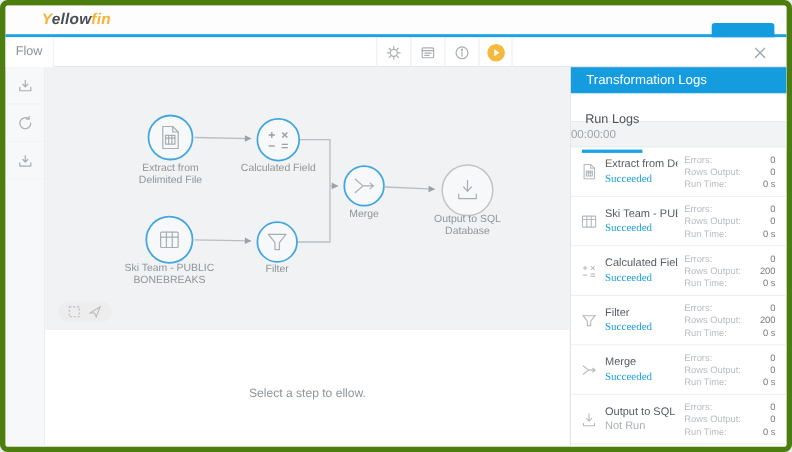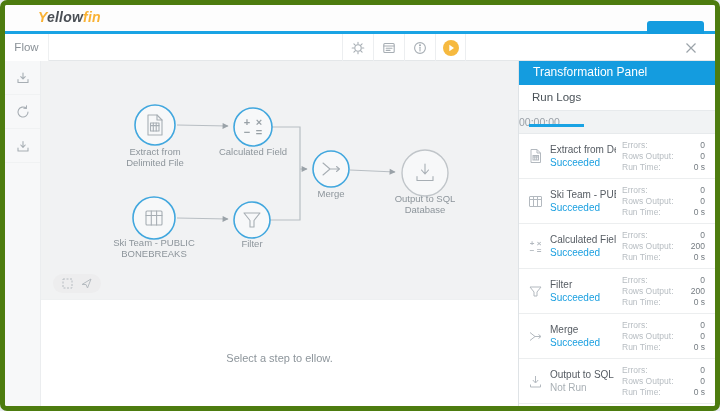--- a/index.html
+++ b/index.html
@@ -244,7 +244,7 @@
     </div>
 
     <div class="panel">
-      <div class="panel-header">Transformation Panel</div>
+      <div class="panel-header">Transformation Logs</div>
       <div class="panel-tabrow">
         <span class="panel-tab">Run Logs</span>
       </div>

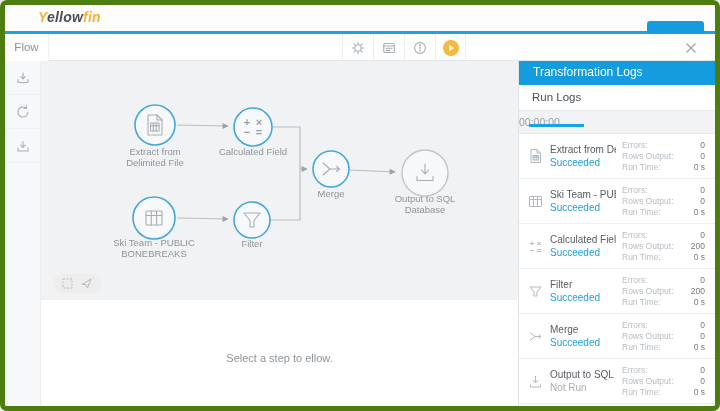--- a/index.html
+++ b/index.html
@@ -43,7 +43,7 @@
   .panel { width:197px; border-left:1px solid #dfe3e6; background:#fff; display:flex; flex-direction:column; margin-top:-1px; }
   .panel-header { height:25px; background:#149cdf; color:#fff; font-size:12px; line-height:25px; padding-left:14px; }
   .panel-tabrow { height:26px; border-bottom:1px solid #e7eaec; position:relative; background:#fff; }
-  .panel-tab { position:absolute; left:10px; top:0; height:42px; line-height:24px; font-size:11.5px; color:#4a5258; padding:0 3px; cursor:pointer; }
+  .panel-tab { position:absolute; left:10px; top:12px; height:42px; line-height:24px; font-size:11.5px; color:#4a5258; padding:0 3px; cursor:pointer; }
   .panel-tab::after { content:""; position:absolute; left:0; right:0; bottom:0; height:3px; background:#1aa3e4; }
   .panel-timer { height:23px; background:#f1f3f4; border-bottom:1px solid #e7eaec; text-align:left; font-size:10.5px; color:#9aa1a8; line-height:23px; }
   .log-list { flex:1; overflow:hidden; }

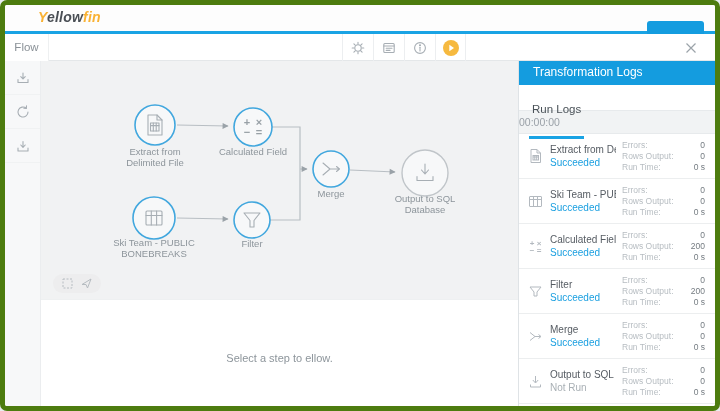--- a/index.html
+++ b/index.html
@@ -52,7 +52,7 @@
   .row-main { width:66px; flex:none; }
   .row-title { font-size:10px; color:#565c63; white-space:nowrap; overflow:hidden; }
   .row-status { font-size:10px; margin-top:2px; }
-  .st-success { color:#1a9fe0; }
+  .st-success { color:#1a9fe0;font-family:Liberation Serif, serif; }
   .st-notrun { color:#a9b0b5; }
   .row-stats { flex:1; padding-left:6px; }
   .stat { display:flex; justify-content:space-between; font-size:8.5px; line-height:11px; }

